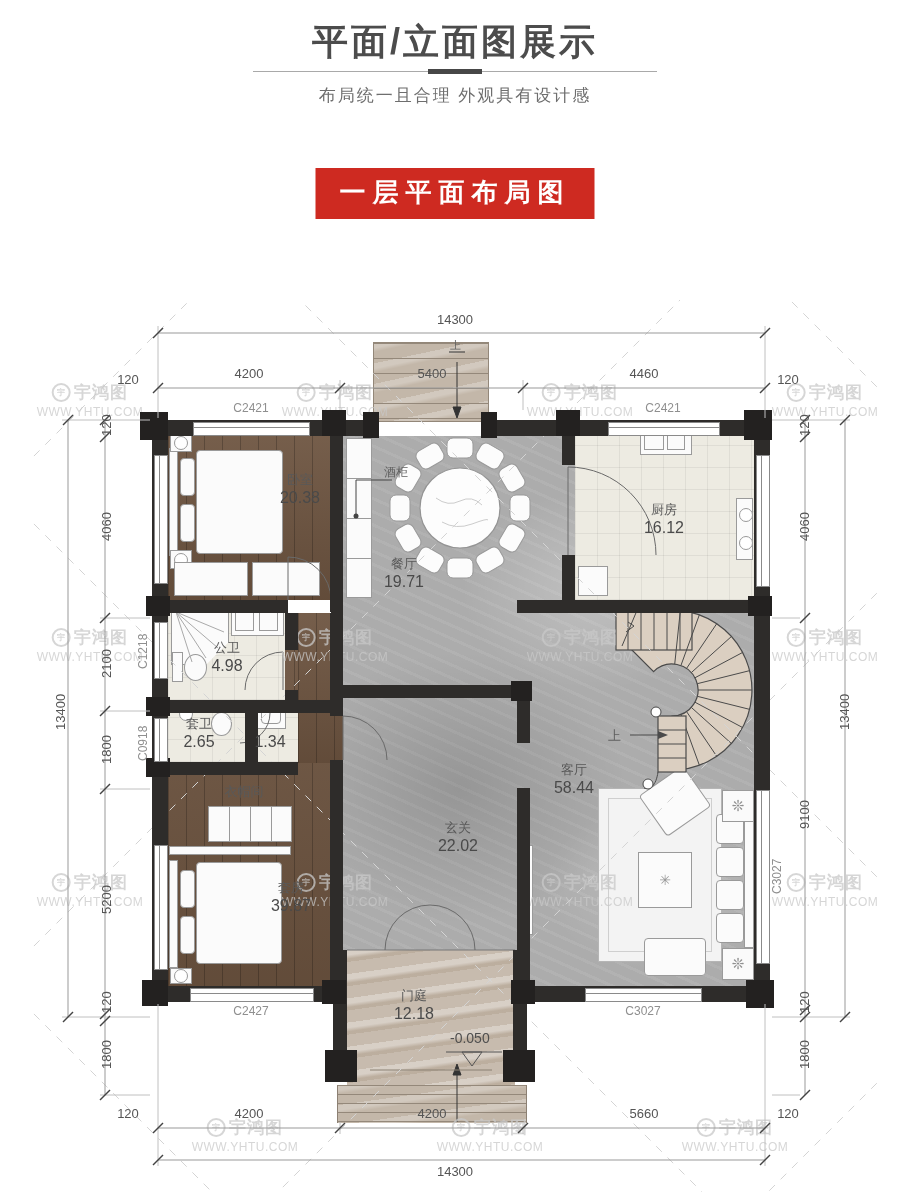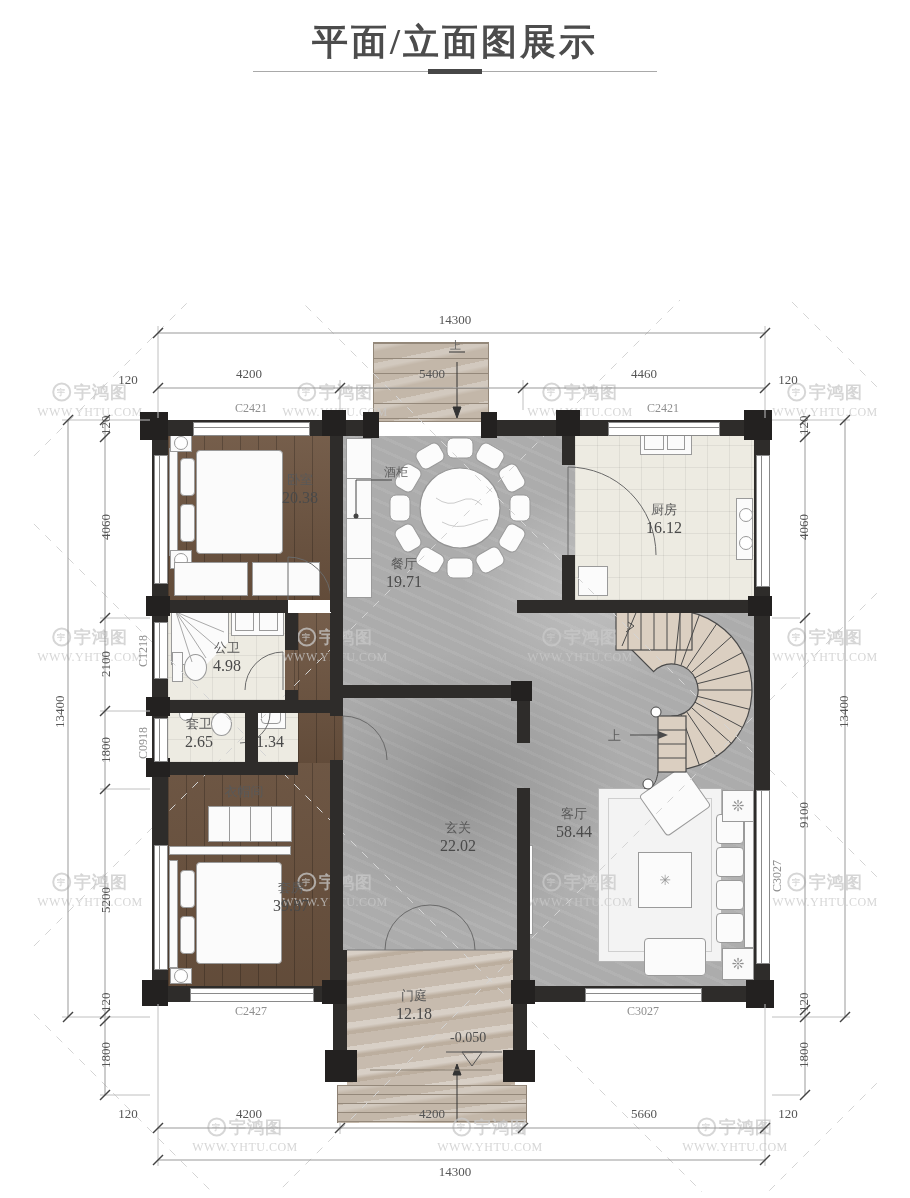--- a/index.html
+++ b/index.html
@@ -4,7 +4,7 @@
 <style>
   html,body{margin:0;padding:0;background:#ffffff;}
   .page{position:relative;width:910px;height:1198px;background:#fff;overflow:hidden;
-        font-family:Liberation Serif, serif;}
+        font-family:Liberation Sans, sans-serif;}
   .abs{position:absolute;}
   
   .title{position:absolute;left:0;top:18px;width:100%;text-align:center;

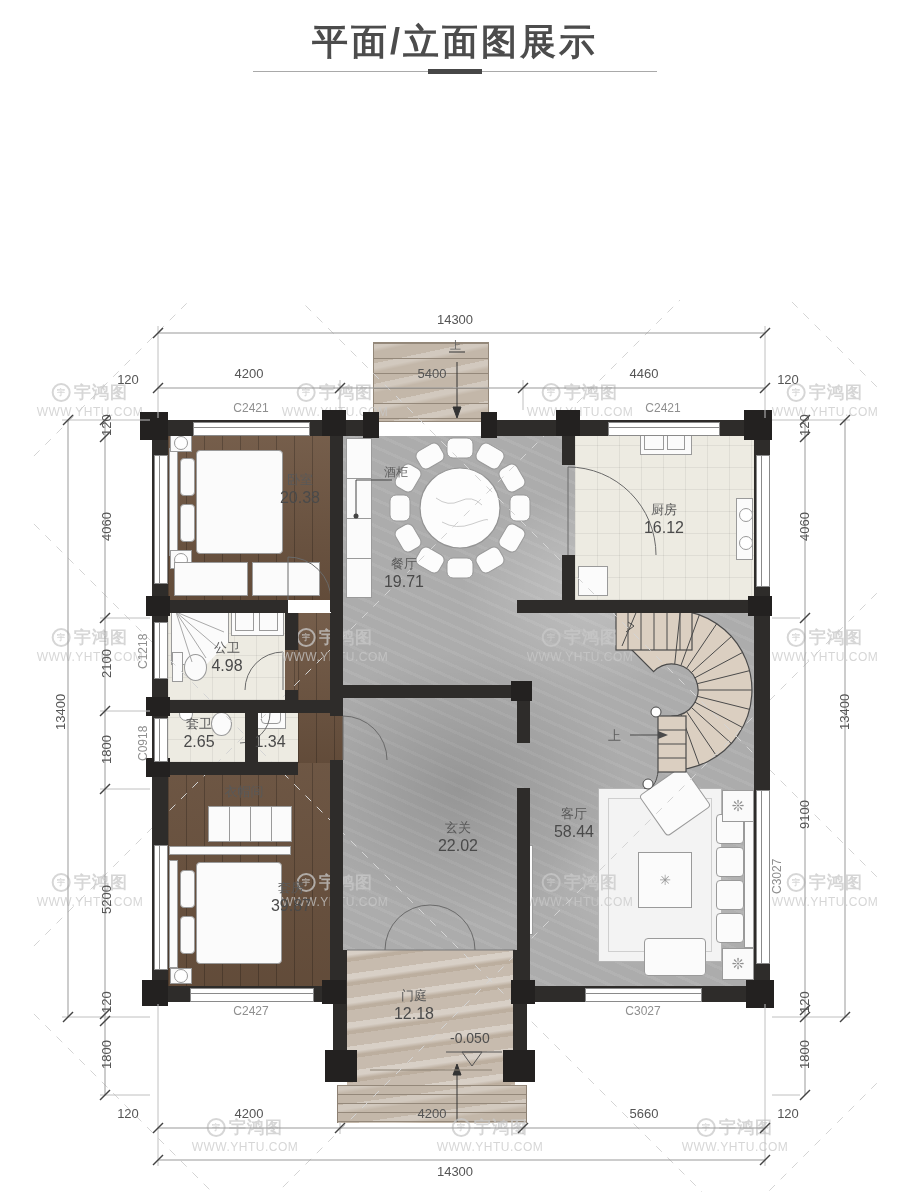--- a/index.html
+++ b/index.html
@@ -92,6 +92,7 @@
   <div class="title">平面/立面图展示</div>
   <div class="divider"></div>
   <div class="divider-core"></div>
+  <div class="subtitle">布局统一且合理 外观具有设计感</div>
 
   <div>
     <div class="abs floor-gray" style="left:343px;top:436px;width:411px;height:550px;"></div>

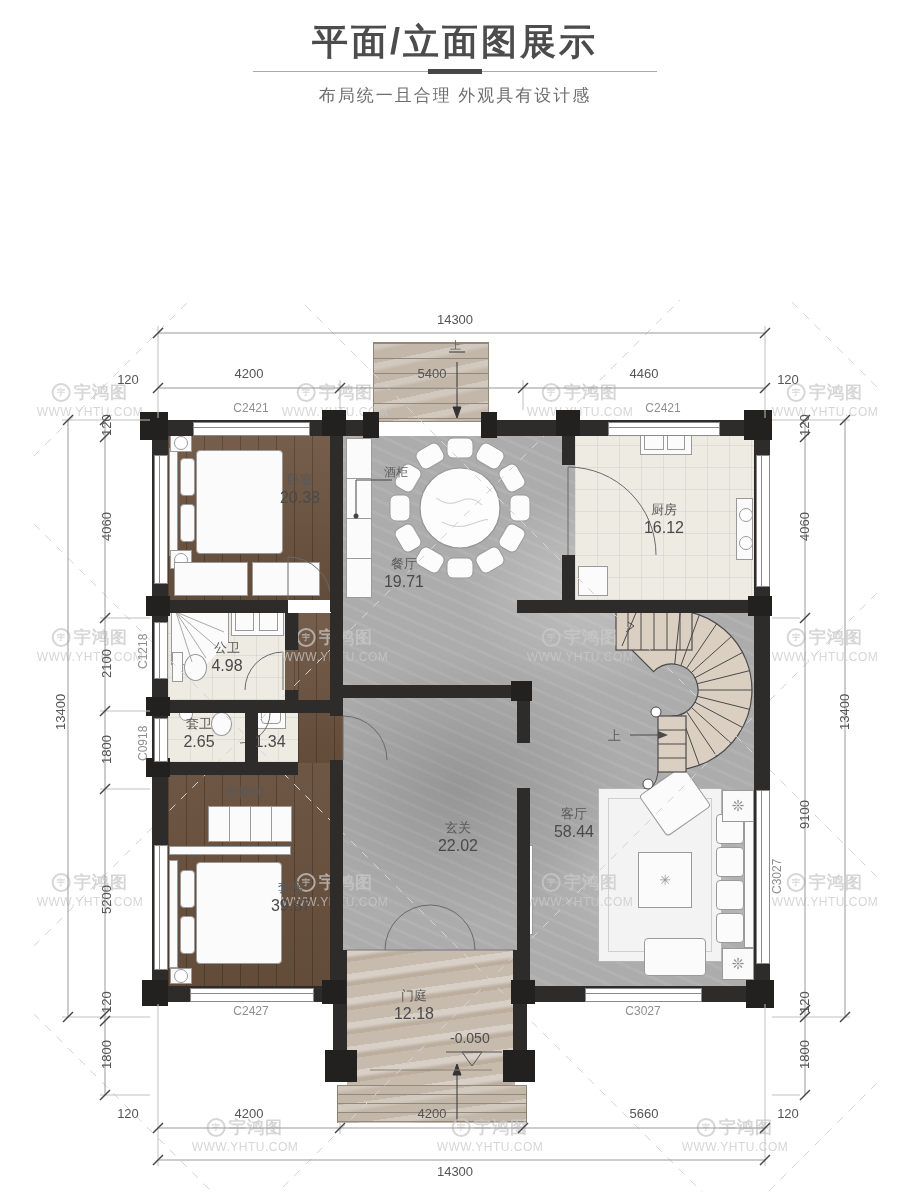--- a/index.html
+++ b/index.html
@@ -93,6 +93,7 @@
   <div class="divider"></div>
   <div class="divider-core"></div>
   <div class="subtitle">布局统一且合理 外观具有设计感</div>
+  <div class="banner">一层平面布局图</div>
 
   <div>
     <div class="abs floor-gray" style="left:343px;top:436px;width:411px;height:550px;"></div>

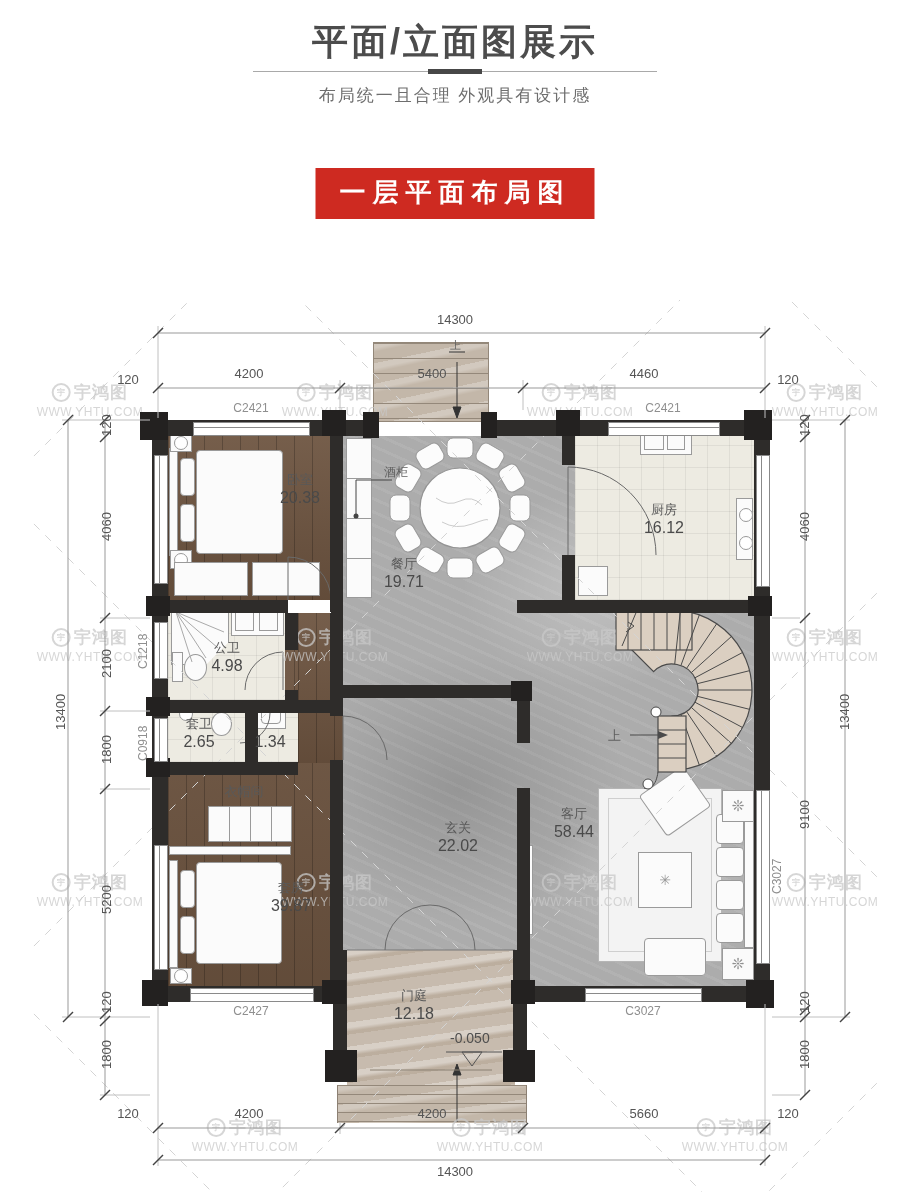--- a/index.html
+++ b/index.html
@@ -546,7 +546,7 @@
       <span class="cn">套房</span>
         <span class="num">39.87</span>
       </div>
-    <div class="rlabel" style="left:546px;top:762px;width:56px;margin-top:44px;">
+    <div class="rlabel" style="left:546px;top:762px;width:56px;">
       <span class="cn">客厅</span>
         <span class="num">58.44</span>
       </div>

